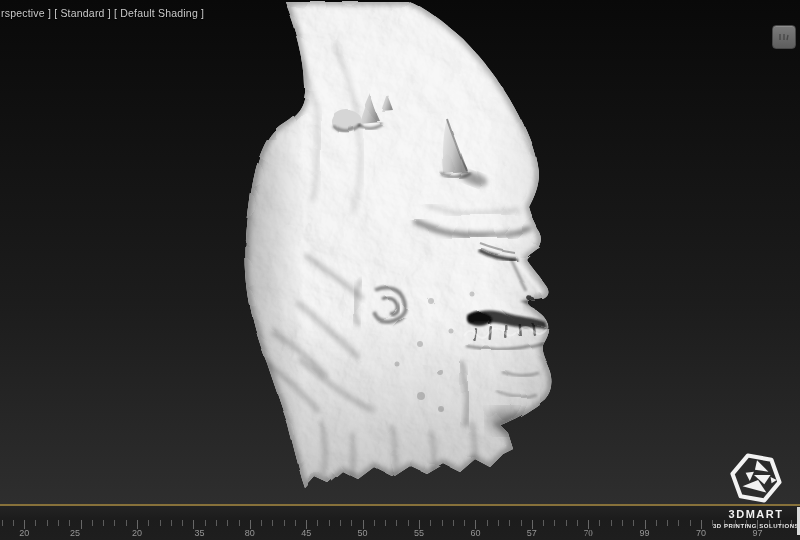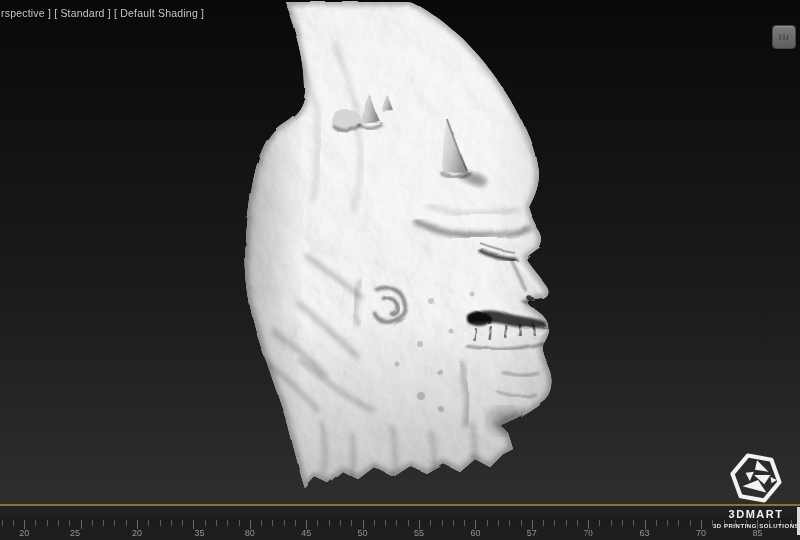--- a/index.html
+++ b/index.html
@@ -295,7 +295,7 @@
         <span class="tick" style="left: 622.04px; height: 6px;"></span>
         <span class="tick" style="left: 633.32px; height: 6px;"></span>
         <span class="tick major" style="left: 644.6px; height: 9px;"></span>
-        <span class="tick-label" style="left: 644.6px;">63</span>
+        <span class="tick-label" style="left: 644.6px;">99</span>
         <span class="tick" style="left: 655.88px; height: 6px;"></span>
         <span class="tick" style="left: 667.16px; height: 6px;"></span>
         <span class="tick" style="left: 678.44px; height: 6px;"></span>

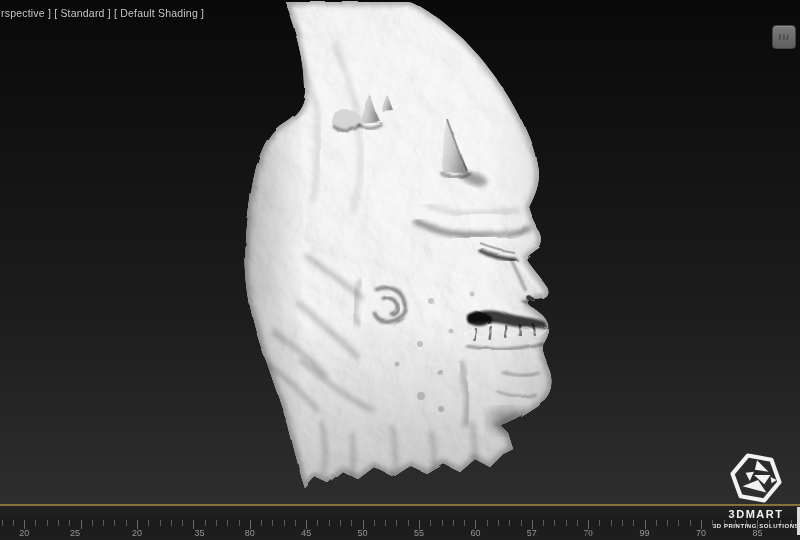--- a/index.html
+++ b/index.html
@@ -307,7 +307,7 @@
         <span class="tick" style="left: 734.84px; height: 6px;"></span>
         <span class="tick" style="left: 746.12px; height: 6px;"></span>
         <span class="tick major" style="left: 757.4px; height: 9px;"></span>
-        <span class="tick-label" style="left: 757.4px;">85</span>
+        <span class="tick-label" style="left: 757.4px;">97</span>
         <span class="tick" style="left: 768.68px; height: 6px;"></span>
         <span class="tick" style="left: 779.96px; height: 6px;"></span>
         <span class="tick" style="left: 791.24px; height: 6px;"></span>

